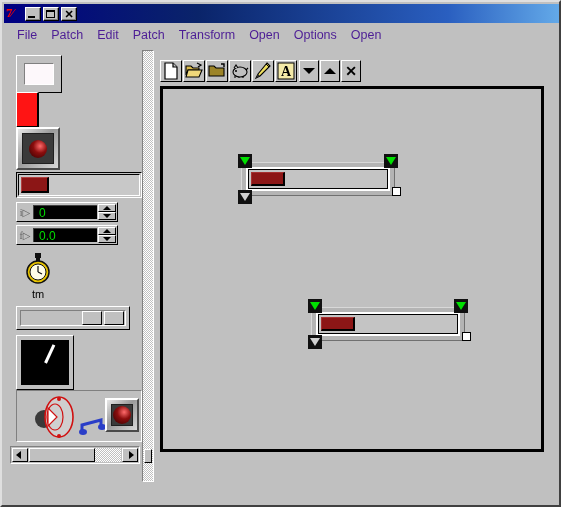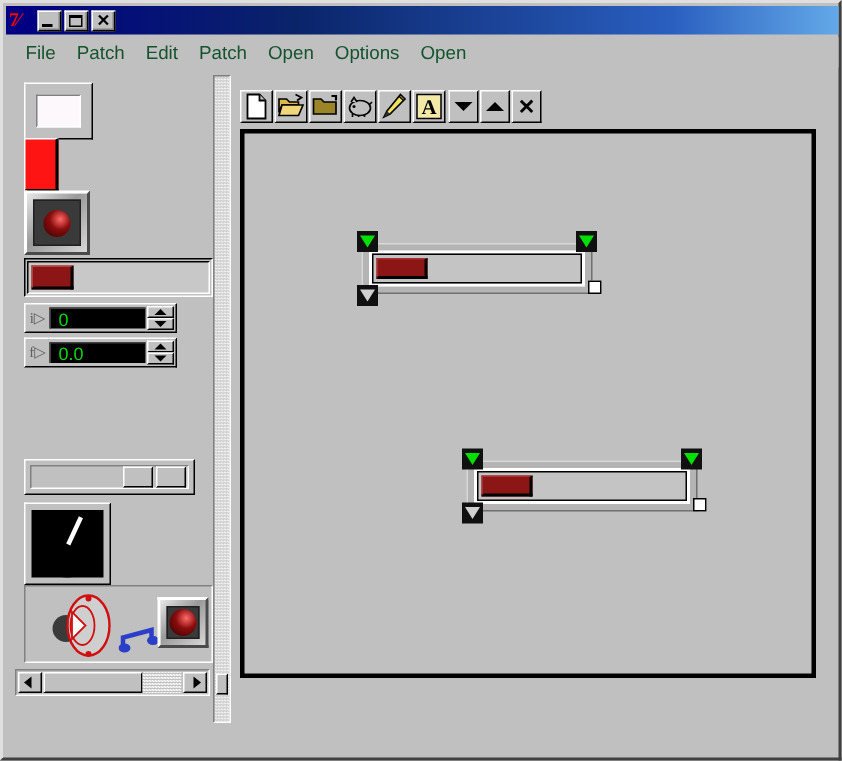--- a/index.html
+++ b/index.html
@@ -68,7 +68,7 @@
     box-sizing:border-box;
   }
   .menu-item{
-    padding:2px 7px;font-size:12.5px;color:#14532d;cursor:default;white-space:nowrap;
+    padding:2px 7px;font-size:12.5px;color:#4c1d95;cursor:default;white-space:nowrap;
   }
 
   

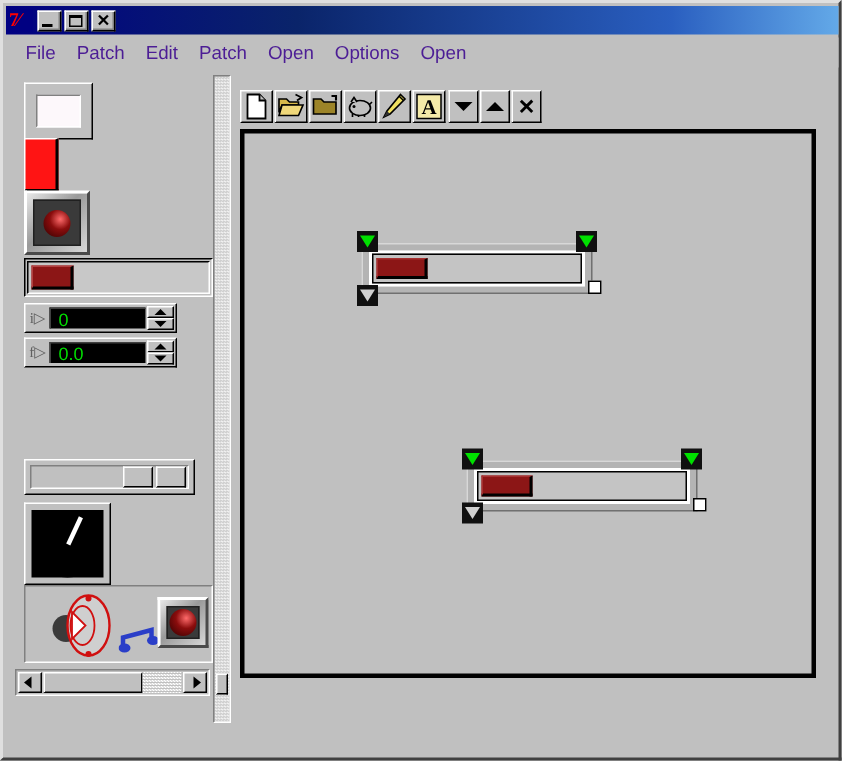--- a/index.html
+++ b/index.html
@@ -317,6 +317,7 @@
     <div class="menu-item">Patch</div>
     <div class="menu-item">Edit</div>
     <div class="menu-item">Patch</div>
+    <div class="menu-item">Transform</div>
     <div class="menu-item">Open</div>
     <div class="menu-item">Options</div>
     <div class="menu-item">Open</div>

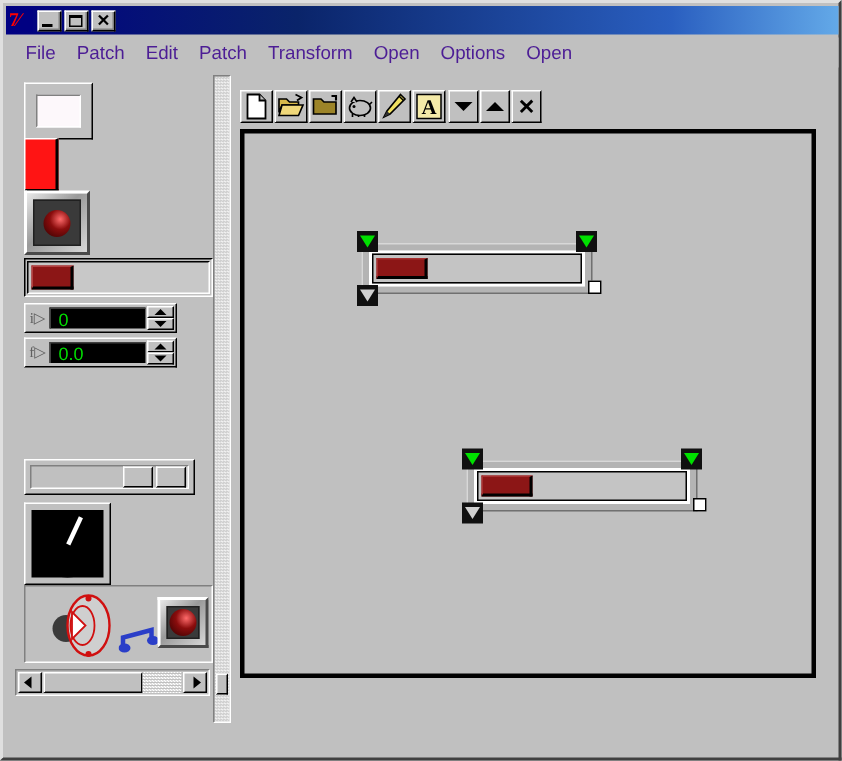--- a/index.html
+++ b/index.html
@@ -372,6 +372,17 @@
       </div>
     </div>
 
+    <div id="stopwatch">
+      <svg class="sw" viewBox="0 0 32 32">
+        <rect x="13" y="0" width="6" height="5" fill="#101010"></rect>
+        <rect x="14" y="4" width="4" height="4" fill="#101010"></rect>
+        <circle cx="16" cy="19" r="11" fill="#e8c400" stroke="#101010" stroke-width="1.5"></circle>
+        <circle cx="16" cy="19" r="8" fill="#fffde8" stroke="#101010" stroke-width="1"></circle>
+        <line x1="16" y1="19" x2="16" y2="13" stroke="#101010" stroke-width="1.2"></line>
+        <line x1="16" y1="19" x2="20" y2="21" stroke="#101010" stroke-width="1.2"></line>
+      </svg>
+      <div class="lbl">tm</div>
+    </div>
 
     <div id="palscroll">
       <div class="in"></div>

